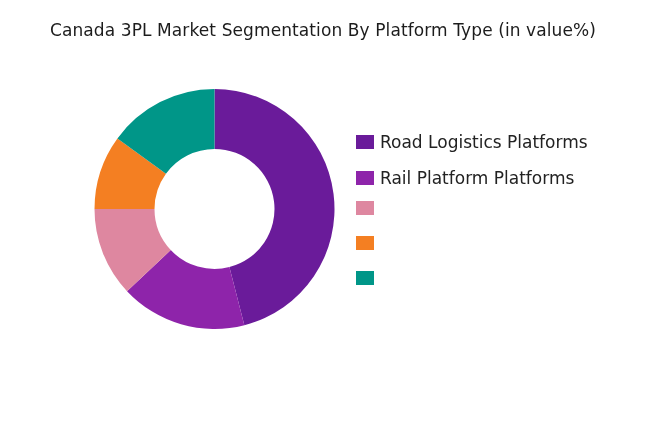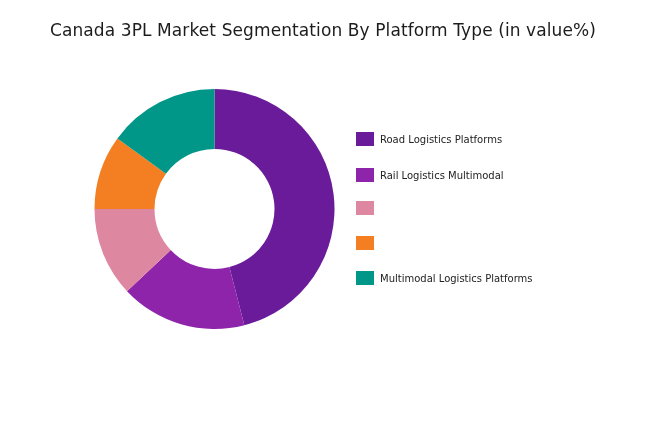--- a/index.html
+++ b/index.html
@@ -50,7 +50,7 @@
       margin-right: 6px;
     }
     .legend-label {
-      font-size: 10px;
+      font-size: 17px;
       color: #222222;
     }
     .logo {

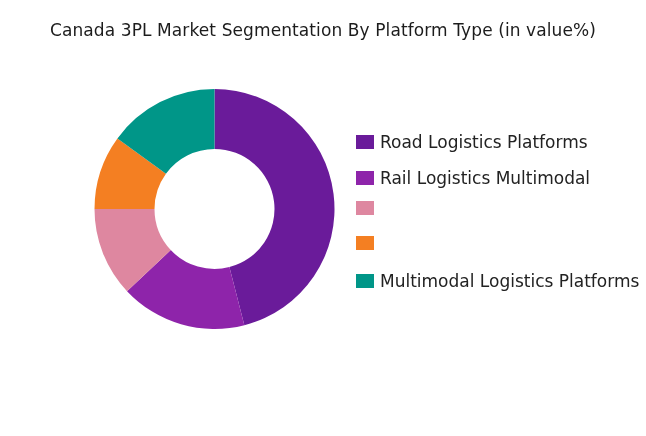--- a/index.html
+++ b/index.html
@@ -91,7 +91,7 @@
   </div>
   <div class="legend-item" style="top:38px">
     <span class="legend-swatch" style="background: rgb(142, 36, 170);"></span>
-    <span class="legend-label">Rail Logistics Multimodal</span>
+    <span class="legend-label">Rail Platform Platforms</span>
   </div>
   <div class="legend-item" style="top:71px">
     <span class="legend-swatch" style="background: rgb(222, 135, 160);"></span>

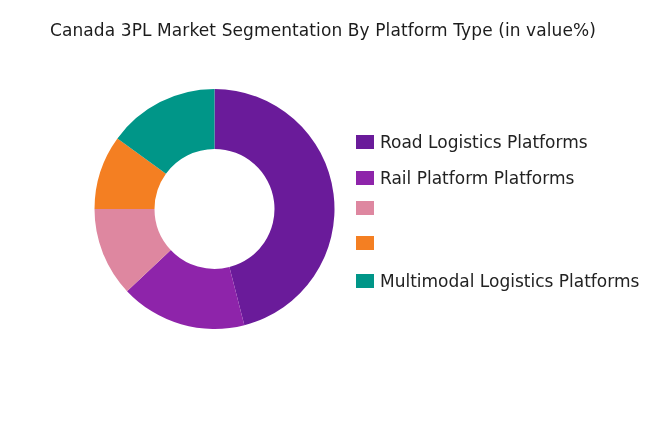--- a/index.html
+++ b/index.html
@@ -101,7 +101,6 @@
   </div>
   <div class="legend-item" style="top:141px">
     <span class="legend-swatch" style="background: rgb(0, 150, 136);"></span>
-    <span class="legend-label">Multimodal Logistics Platforms</span>
   </div>
 </div>
 

